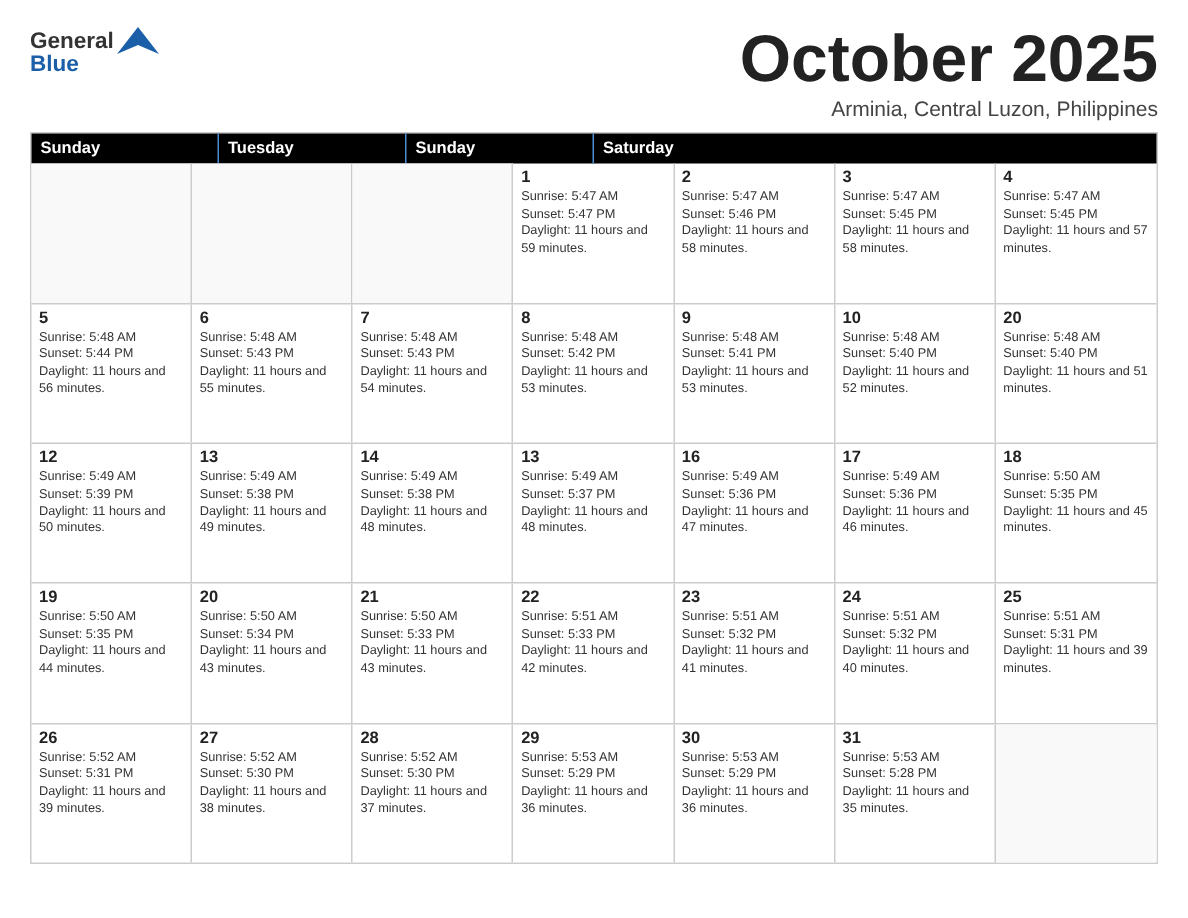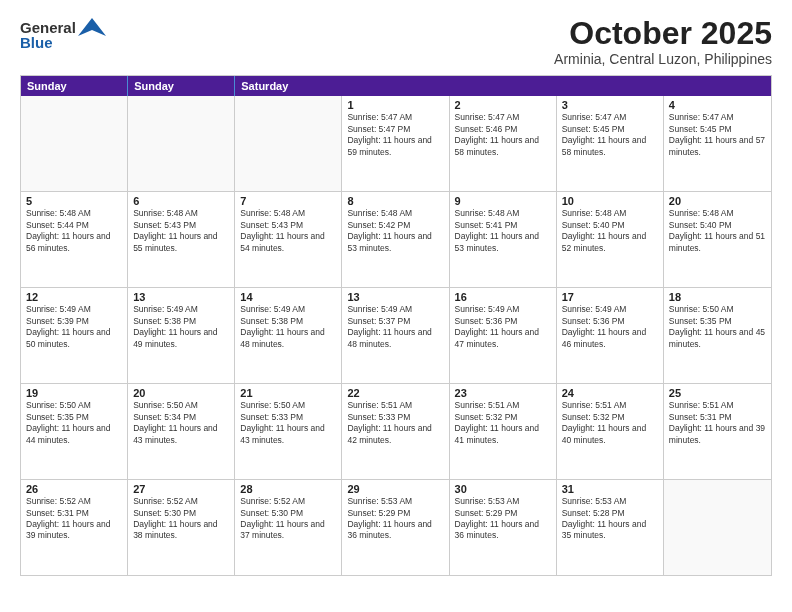--- a/index.html
+++ b/index.html
@@ -37,7 +37,7 @@
       text-align: right;
     }
     .month-title {
-      font-size: 32px;
+      font-size: 44px;
       font-weight: bold;
       color: #222;
       line-height: 1.1;

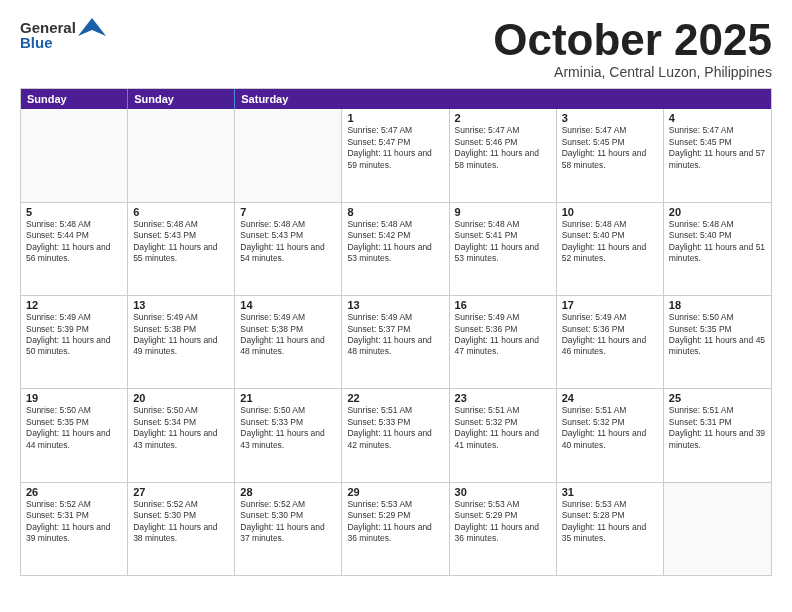--- a/index.html
+++ b/index.html
@@ -55,8 +55,8 @@
     }
     .cal-header {
       display: grid;
-      grid-template-columns: repeat(7, 1fr);
-      background: #4c1d95;
+      grid-template-columns: repeat(6, 1fr);
+      background: #000000;
     }
     .cal-header-cell {
       color: #fff;

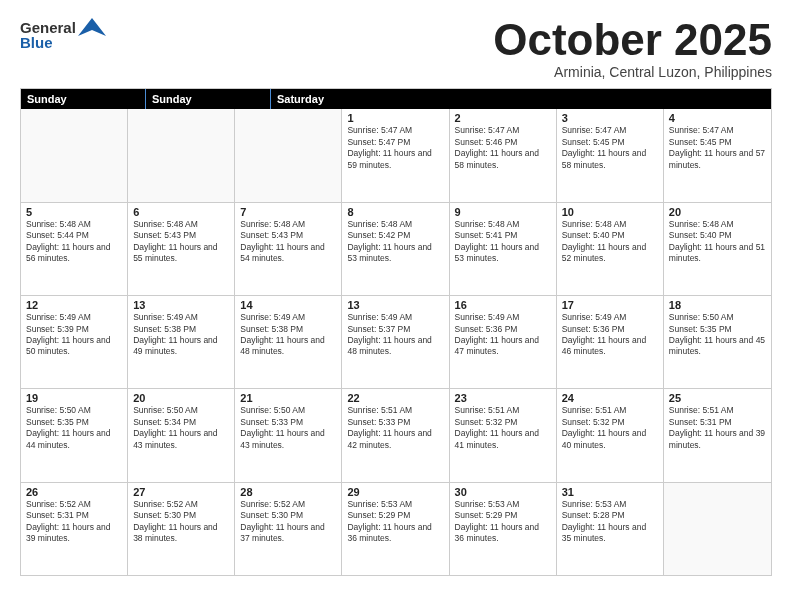--- a/index.html
+++ b/index.html
@@ -128,6 +128,7 @@
   <div class="calendar">
     <div class="cal-header">
     <div class="cal-header-cell">Sunday</div>
+        <div class="cal-header-cell">Tuesday</div>
         <div class="cal-header-cell">Sunday</div>
         <div class="cal-header-cell">Saturday</div>
       </div>

